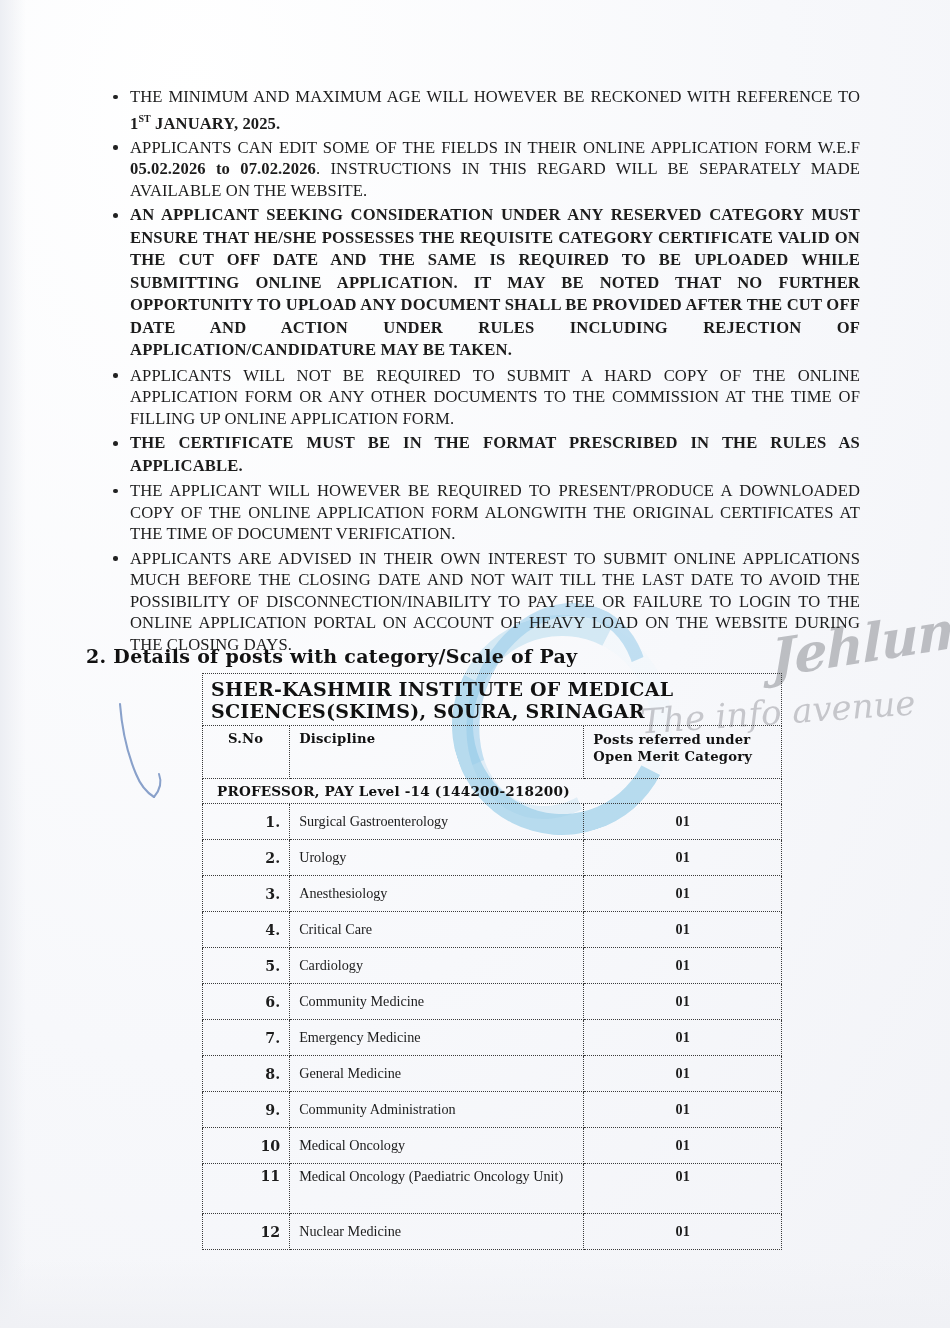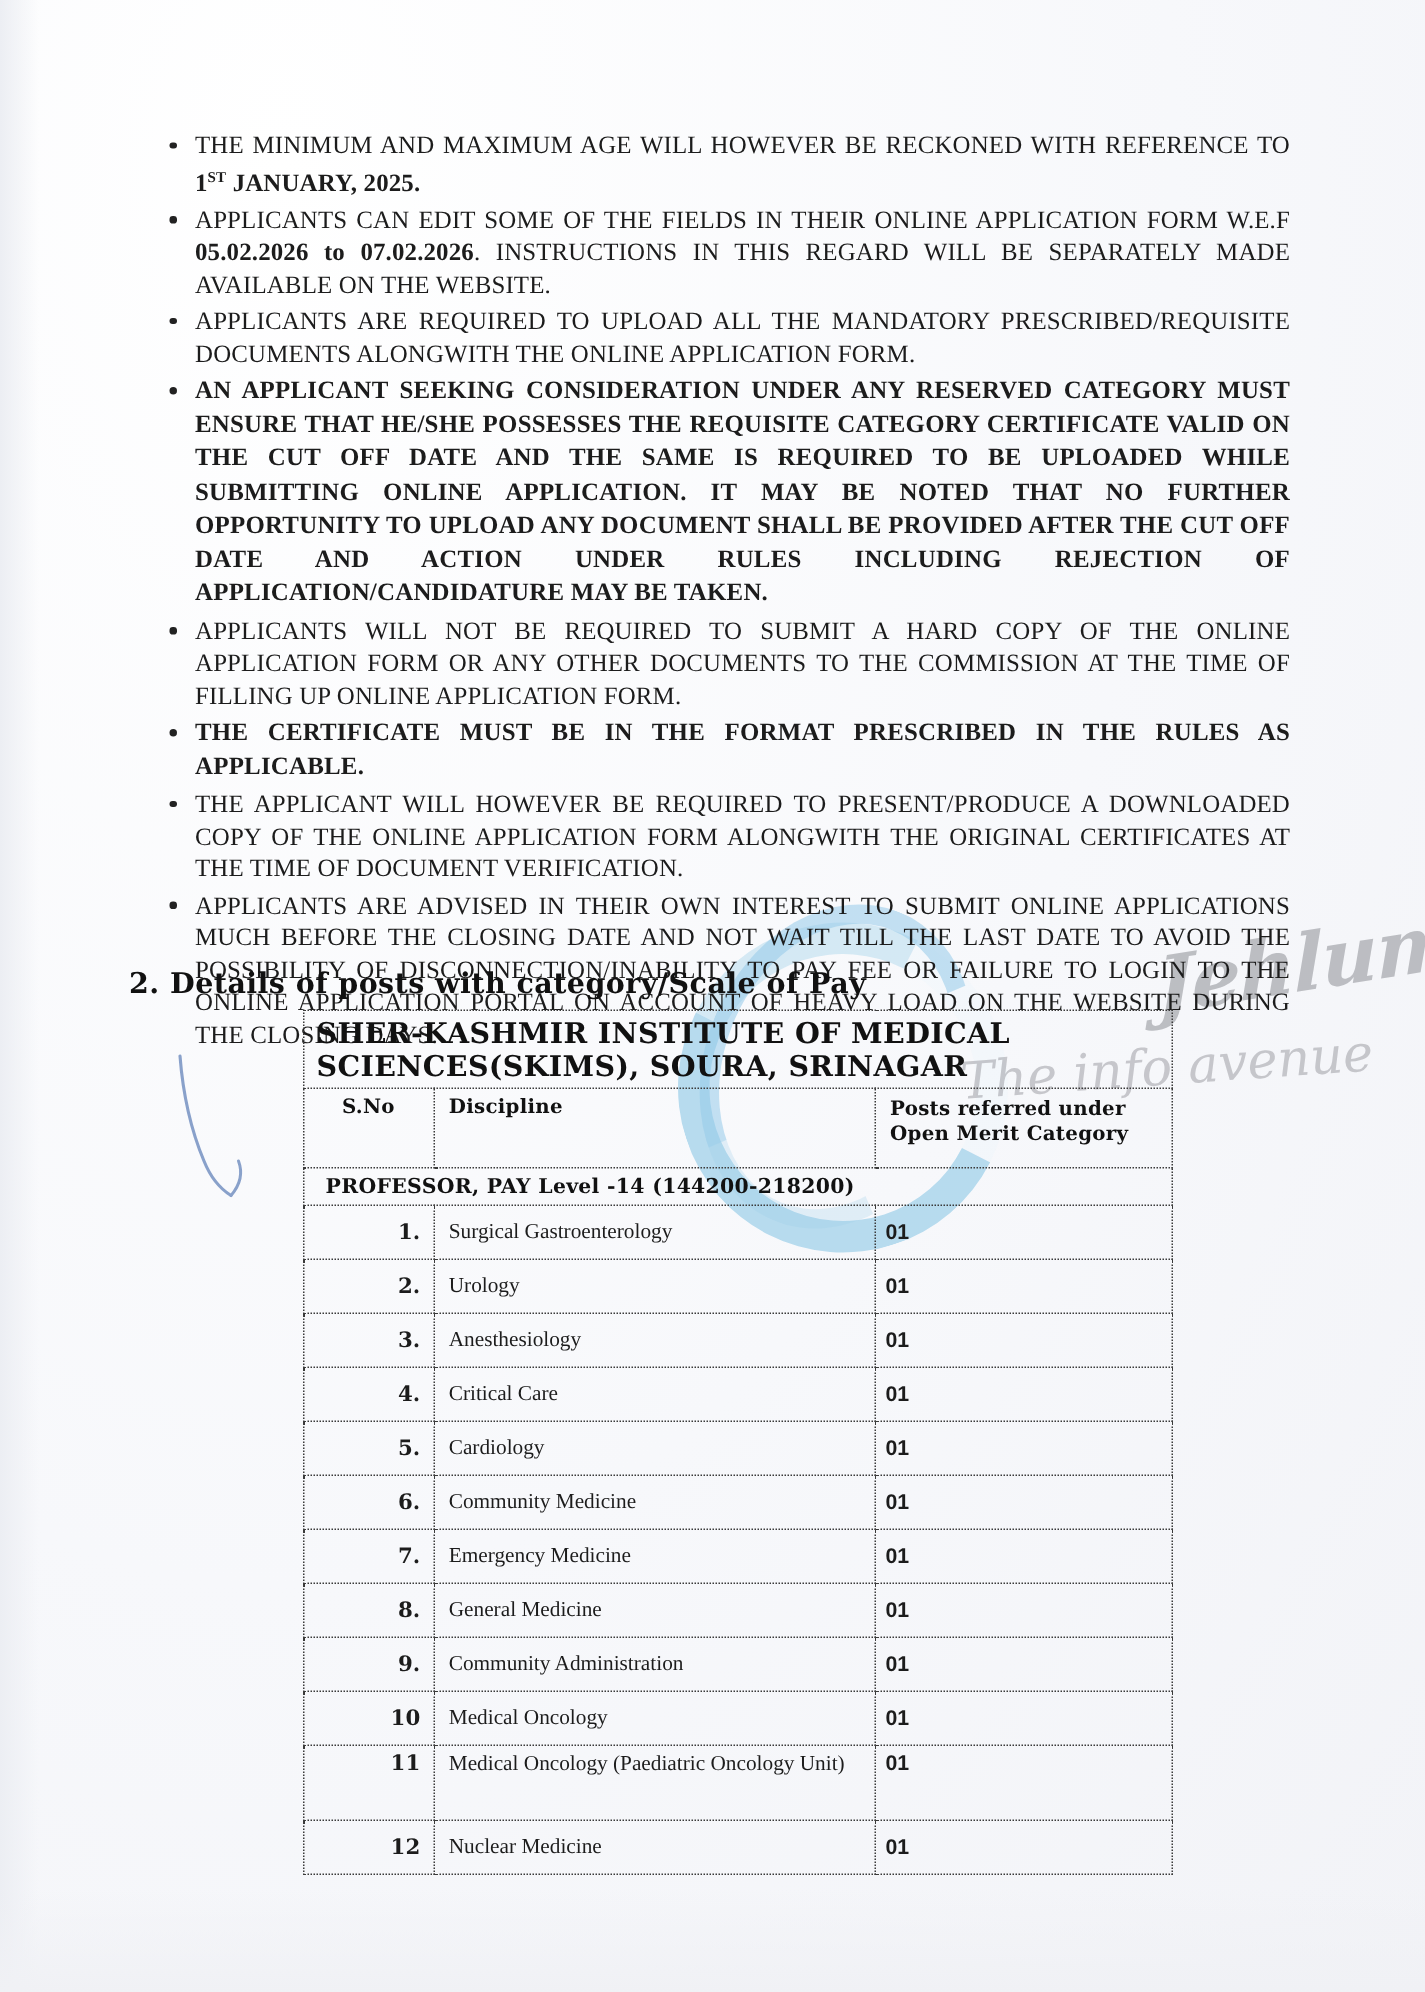--- a/index.html
+++ b/index.html
@@ -232,7 +232,6 @@
   <div class="bullets">
     <div class="bullet"><span>THE MINIMUM AND MAXIMUM AGE WILL HOWEVER BE RECKONED WITH REFERENCE TO </span><span class="b">1</span><sup>ST</sup><span class="b"> JANUARY, 2025.</span></div>
     <div class="bullet"><span>APPLICANTS CAN EDIT SOME OF THE FIELDS IN THEIR ONLINE APPLICATION FORM W.E.F </span><span class="b">05.02.2026 to 07.02.2026</span><span>. INSTRUCTIONS IN THIS REGARD WILL BE SEPARATELY MADE AVAILABLE ON THE WEBSITE.</span></div>
-    <div class="bullet"><span>APPLICANTS ARE REQUIRED TO UPLOAD ALL THE MANDATORY PRESCRIBED/REQUISITE DOCUMENTS ALONGWITH THE ONLINE APPLICATION FORM.</span></div>
     <div class="bullet strong"><span>AN APPLICANT SEEKING CONSIDERATION UNDER ANY RESERVED CATEGORY MUST ENSURE THAT HE/SHE POSSESSES THE REQUISITE CATEGORY CERTIFICATE VALID ON THE CUT OFF DATE AND THE SAME IS REQUIRED TO BE UPLOADED WHILE SUBMITTING ONLINE APPLICATION. IT MAY BE NOTED THAT NO FURTHER OPPORTUNITY TO UPLOAD ANY DOCUMENT SHALL BE PROVIDED AFTER THE CUT OFF DATE AND ACTION UNDER RULES INCLUDING REJECTION OF APPLICATION/CANDIDATURE MAY BE TAKEN.</span></div>
     <div class="bullet"><span>APPLICANTS WILL NOT BE REQUIRED TO SUBMIT A HARD COPY OF THE ONLINE APPLICATION FORM OR ANY OTHER DOCUMENTS TO THE COMMISSION AT THE TIME OF FILLING UP ONLINE APPLICATION FORM.</span></div>
     <div class="bullet strong"><span>THE CERTIFICATE MUST BE IN THE FORMAT PRESCRIBED IN THE RULES AS APPLICABLE.</span></div>

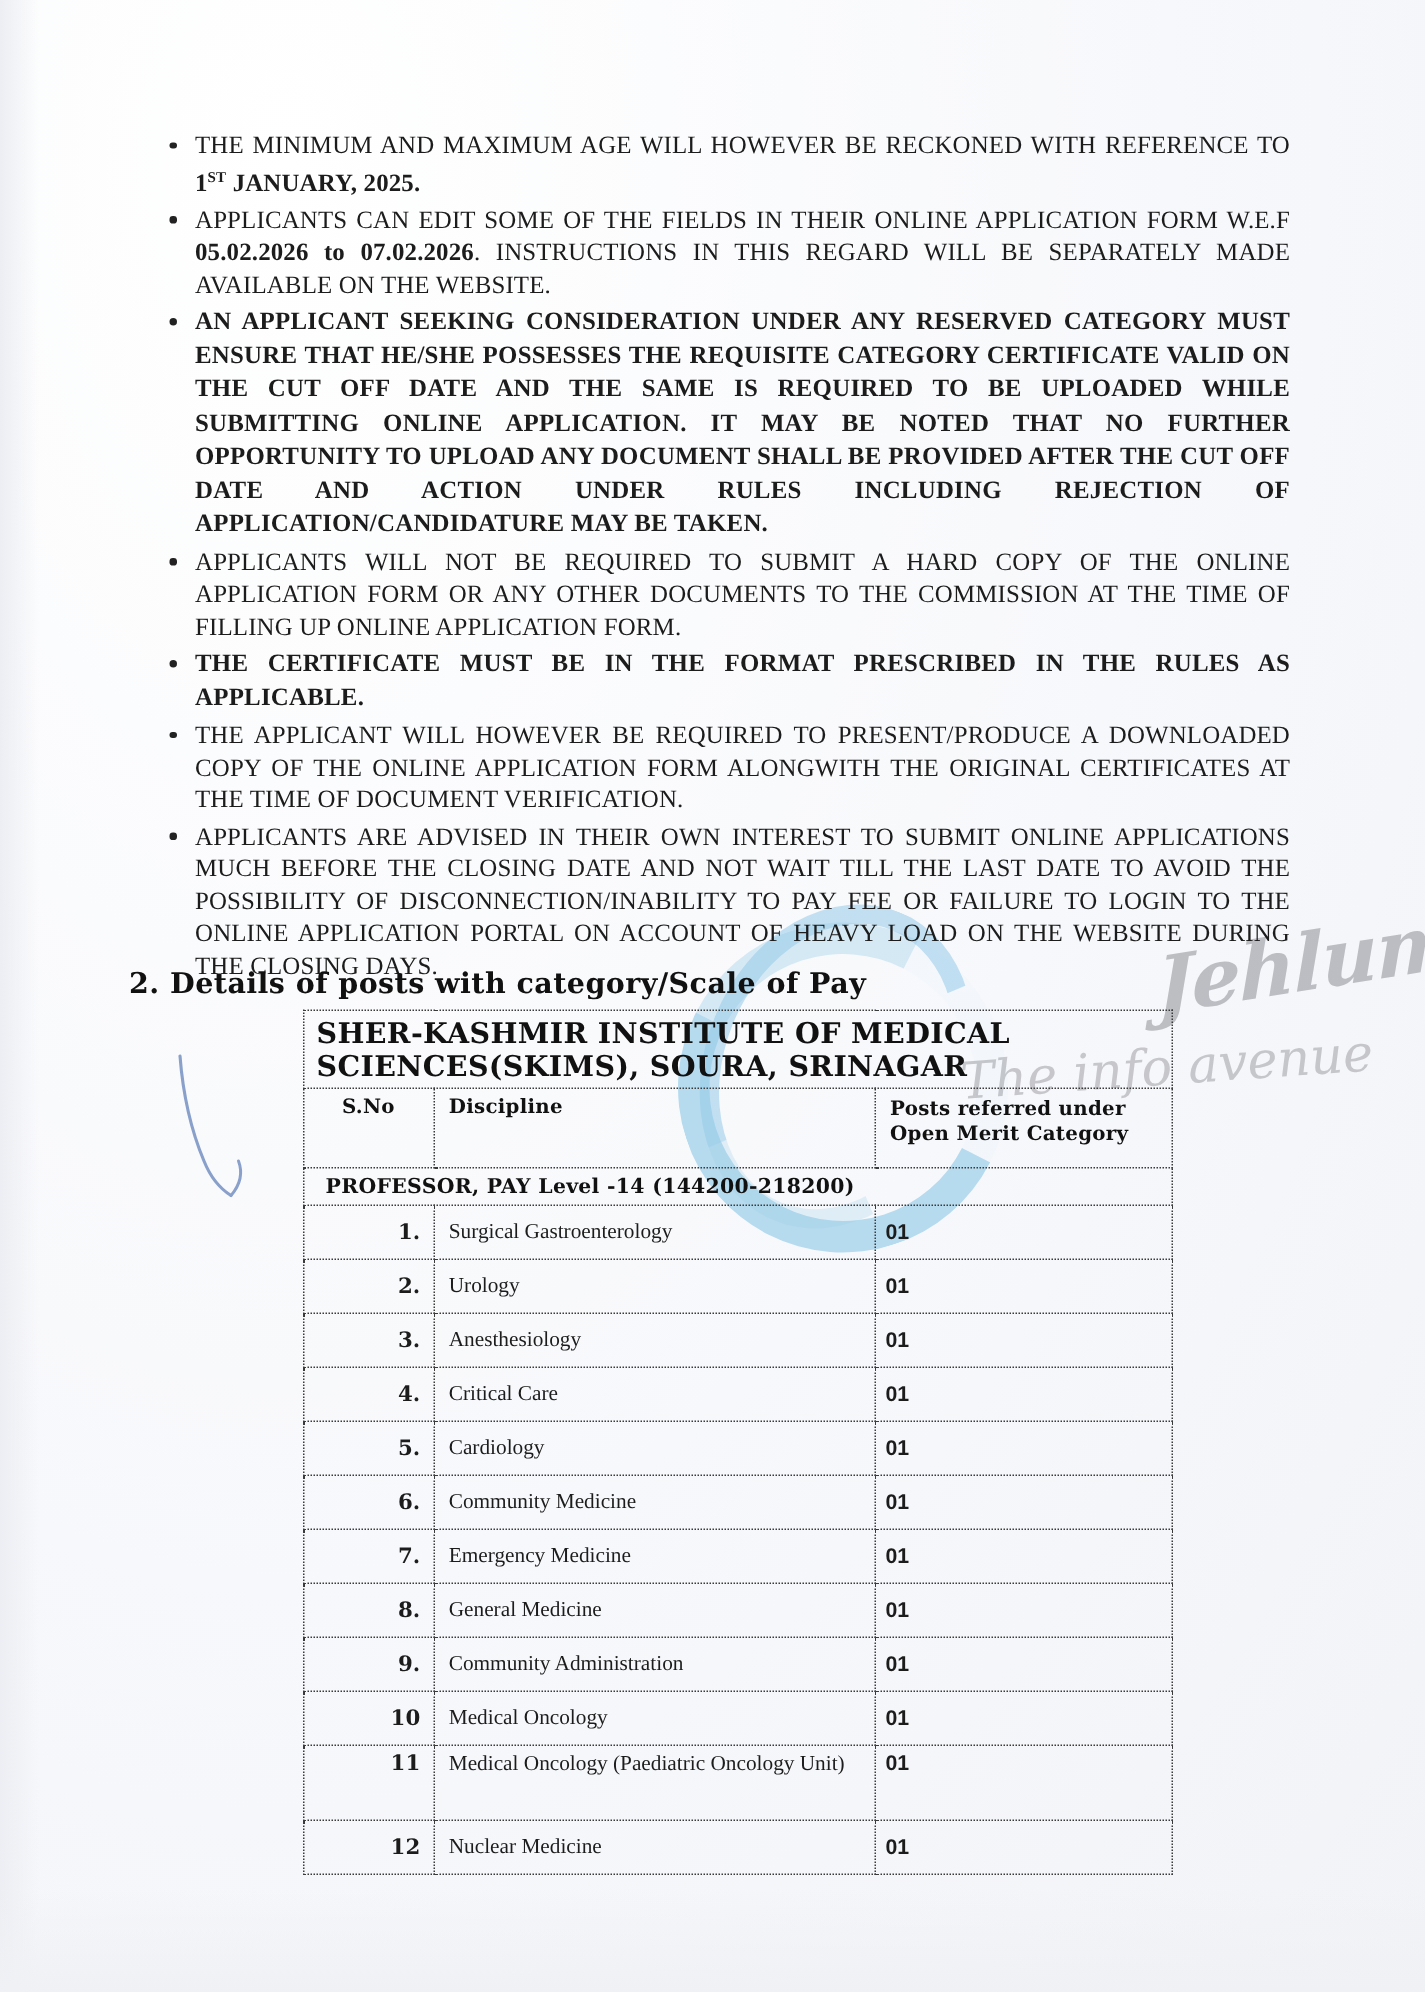--- a/index.html
+++ b/index.html
@@ -201,8 +201,8 @@
   }
   .col-posts {
     width: 198px;
-    text-align: left;
-    font-family: Liberation Sans, sans-serif;
+    text-align: center;
+    font-family: Liberation Serif, serif;
     font-weight: bold;
     font-size: 14.4px;
   }

